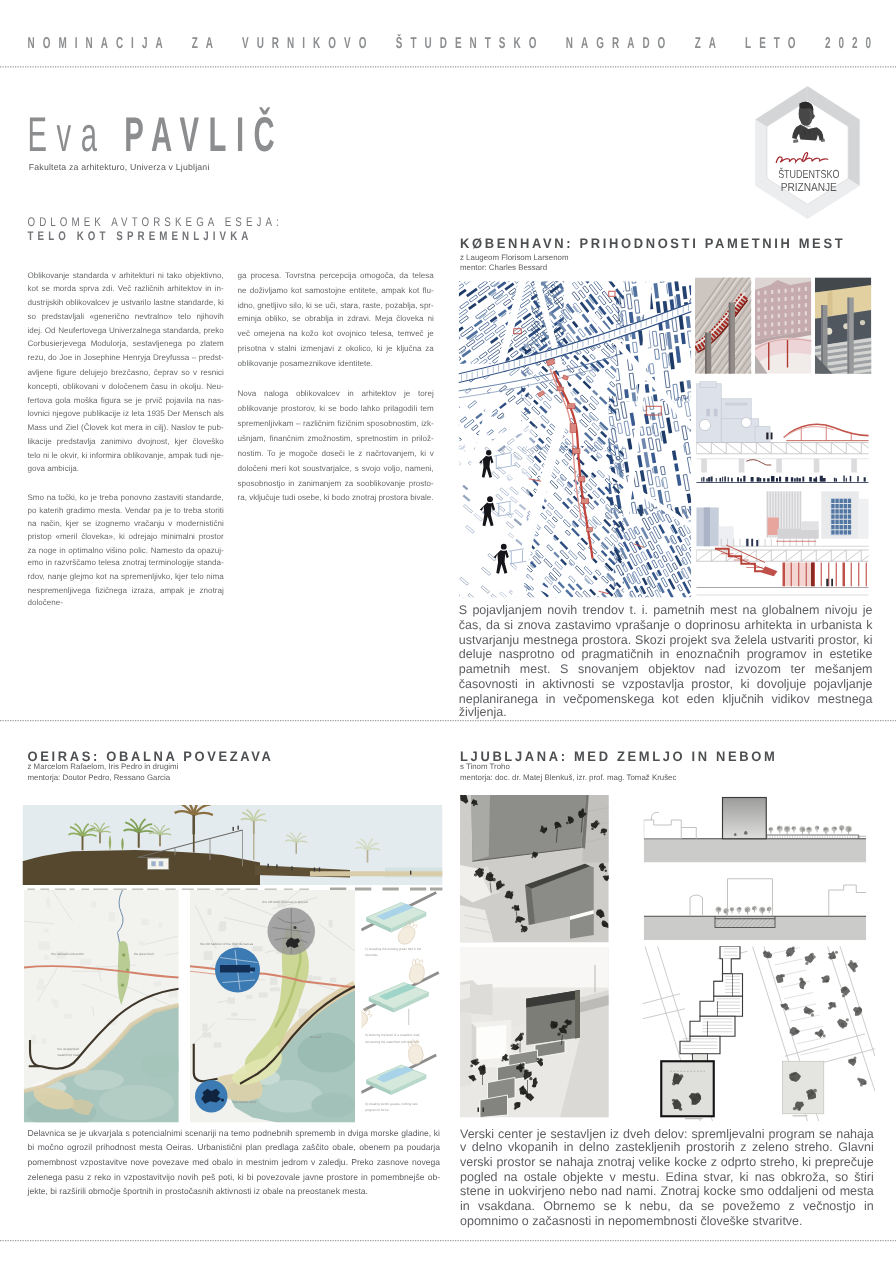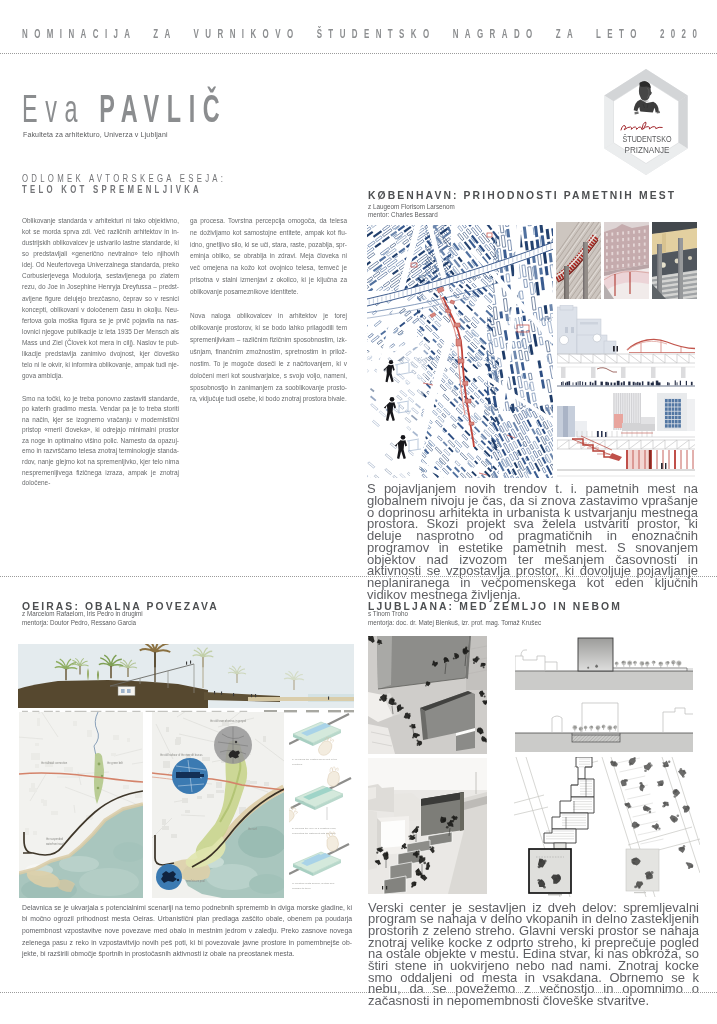--- a/index.html
+++ b/index.html
@@ -7,7 +7,7 @@
 .abs{position:absolute;}
 .dots{position:absolute;left:0;width:717px;height:0;border-top:1.6px dotted #9b9b9b;}
 .bodytxt{font-size:6.45px;line-height:11.92px;color:#686a6c;text-align:justify;}
-.para{font-size:13px;line-height:11.7px;color:#5e5f63;text-align:justify;}
+.para{font-size:10px;line-height:11.7px;color:#5e5f63;text-align:justify;}
 .sect-title{font-weight:bold;font-size:11px;letter-spacing:2.26px;color:#4d4f51;white-space:nowrap;transform:scaleX(0.94);transform-origin:left top;}
 .sect-sub{font-size:6.3px;color:#5c5d5f;line-height:8.8px;white-space:nowrap;}
 </style>

